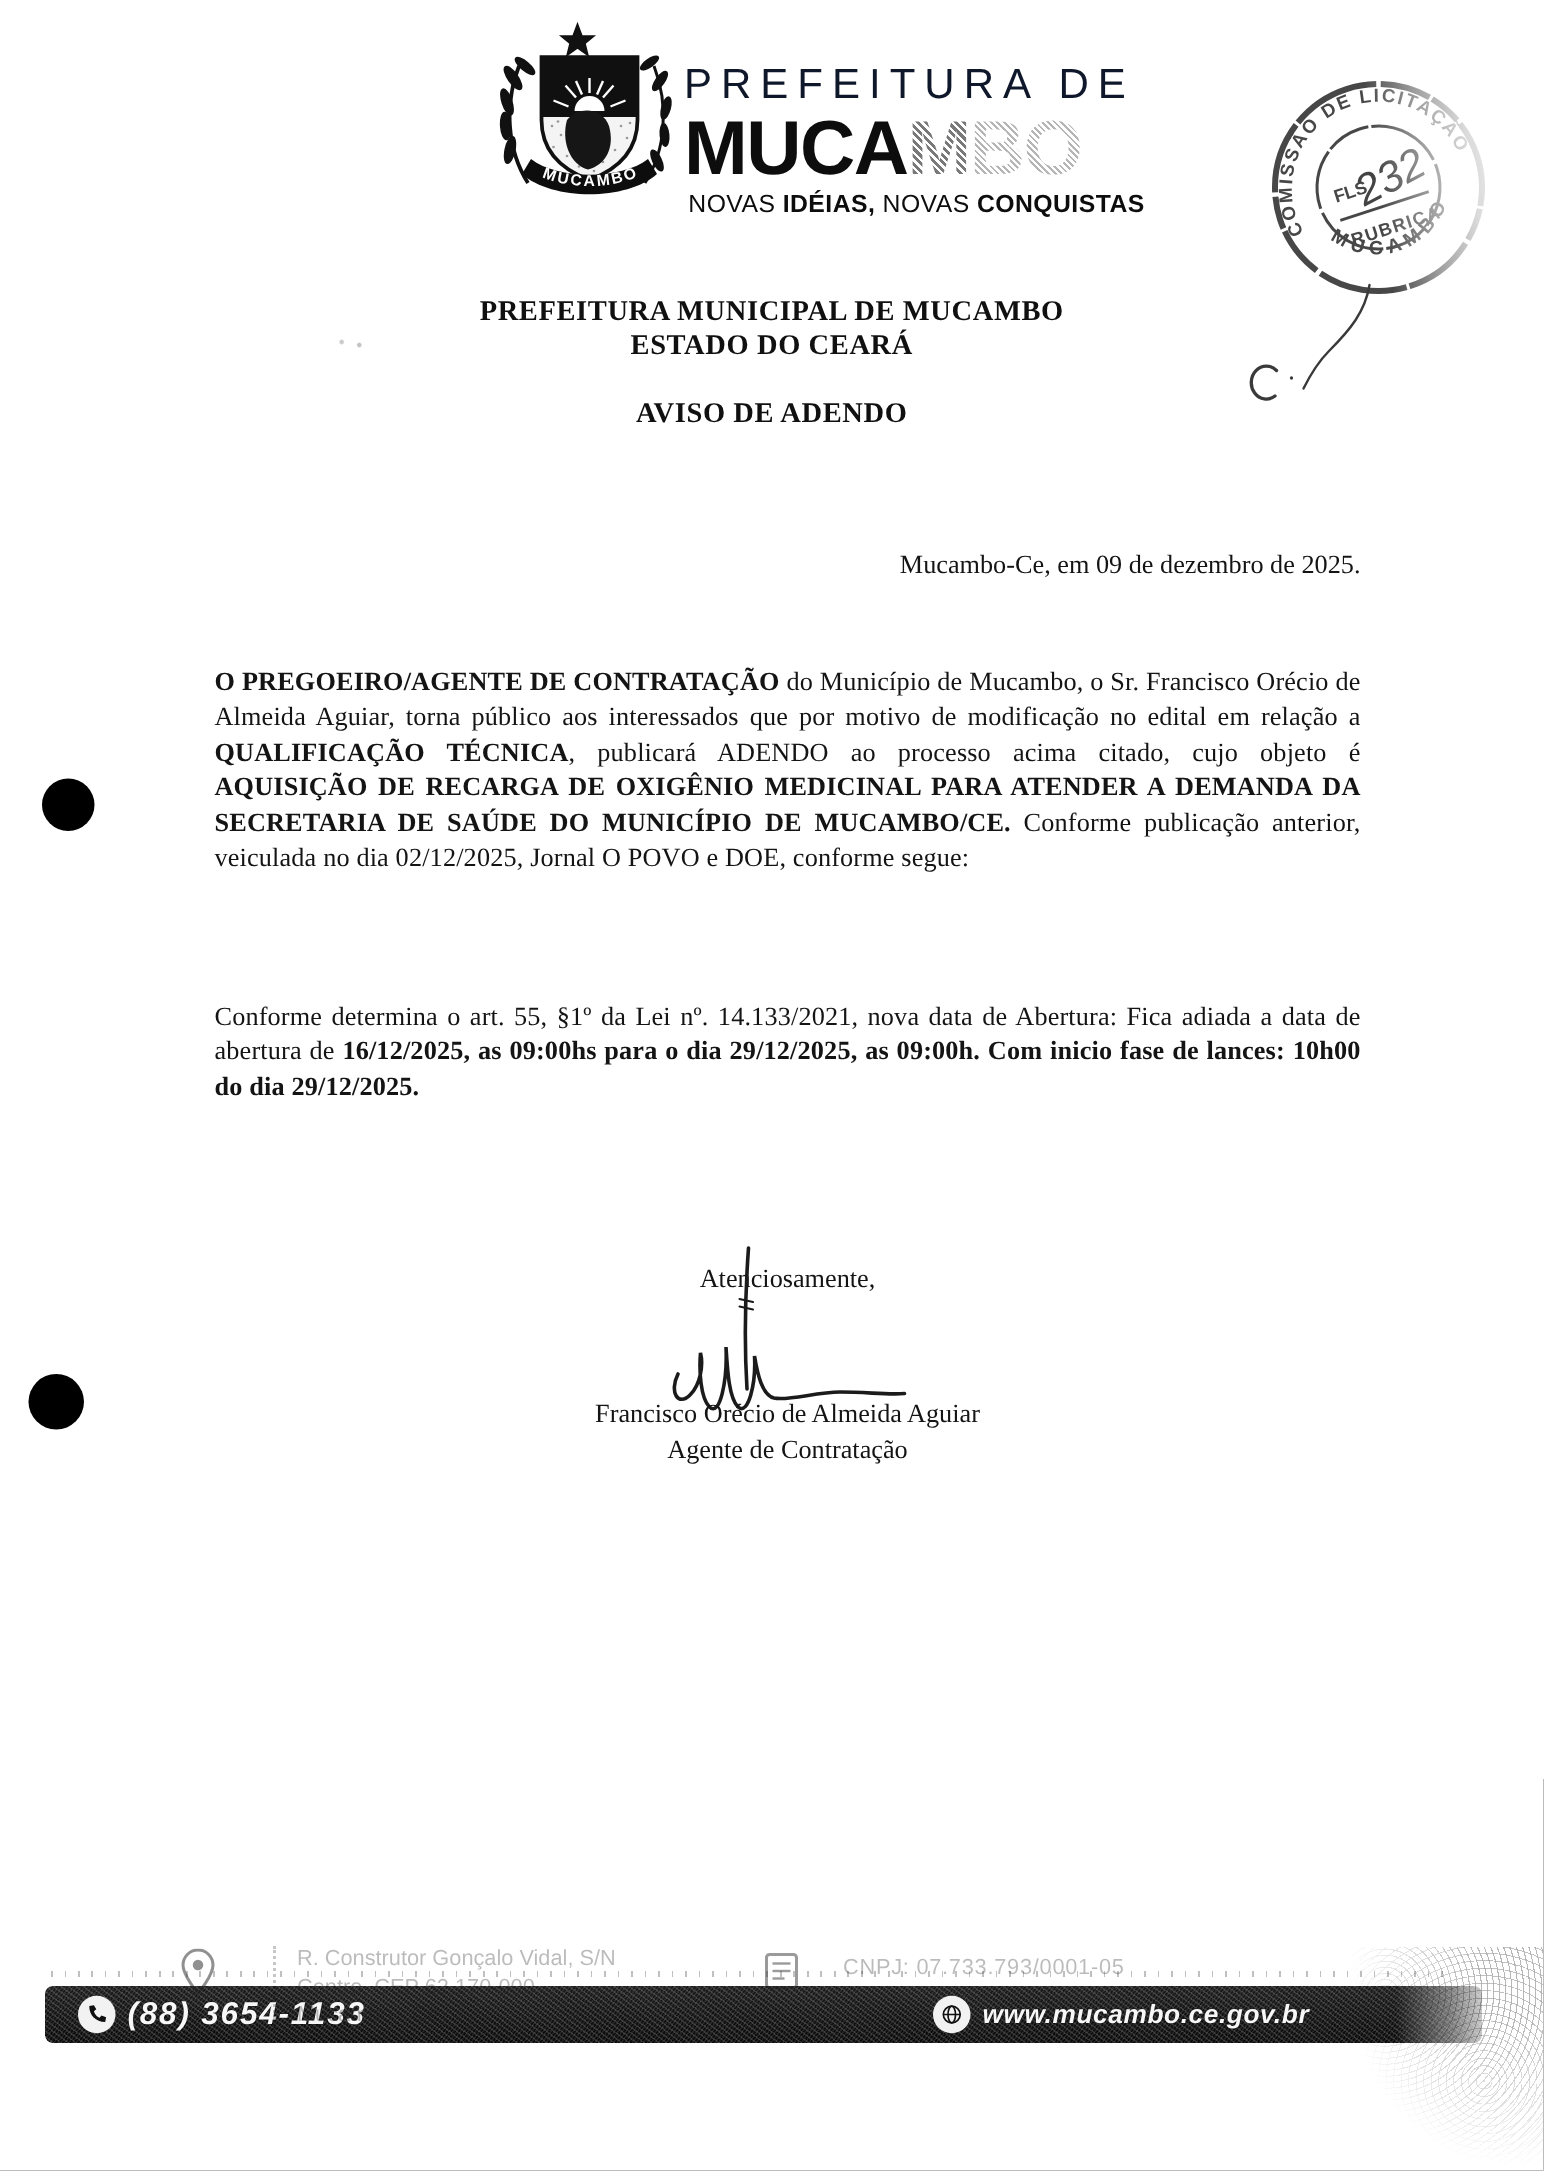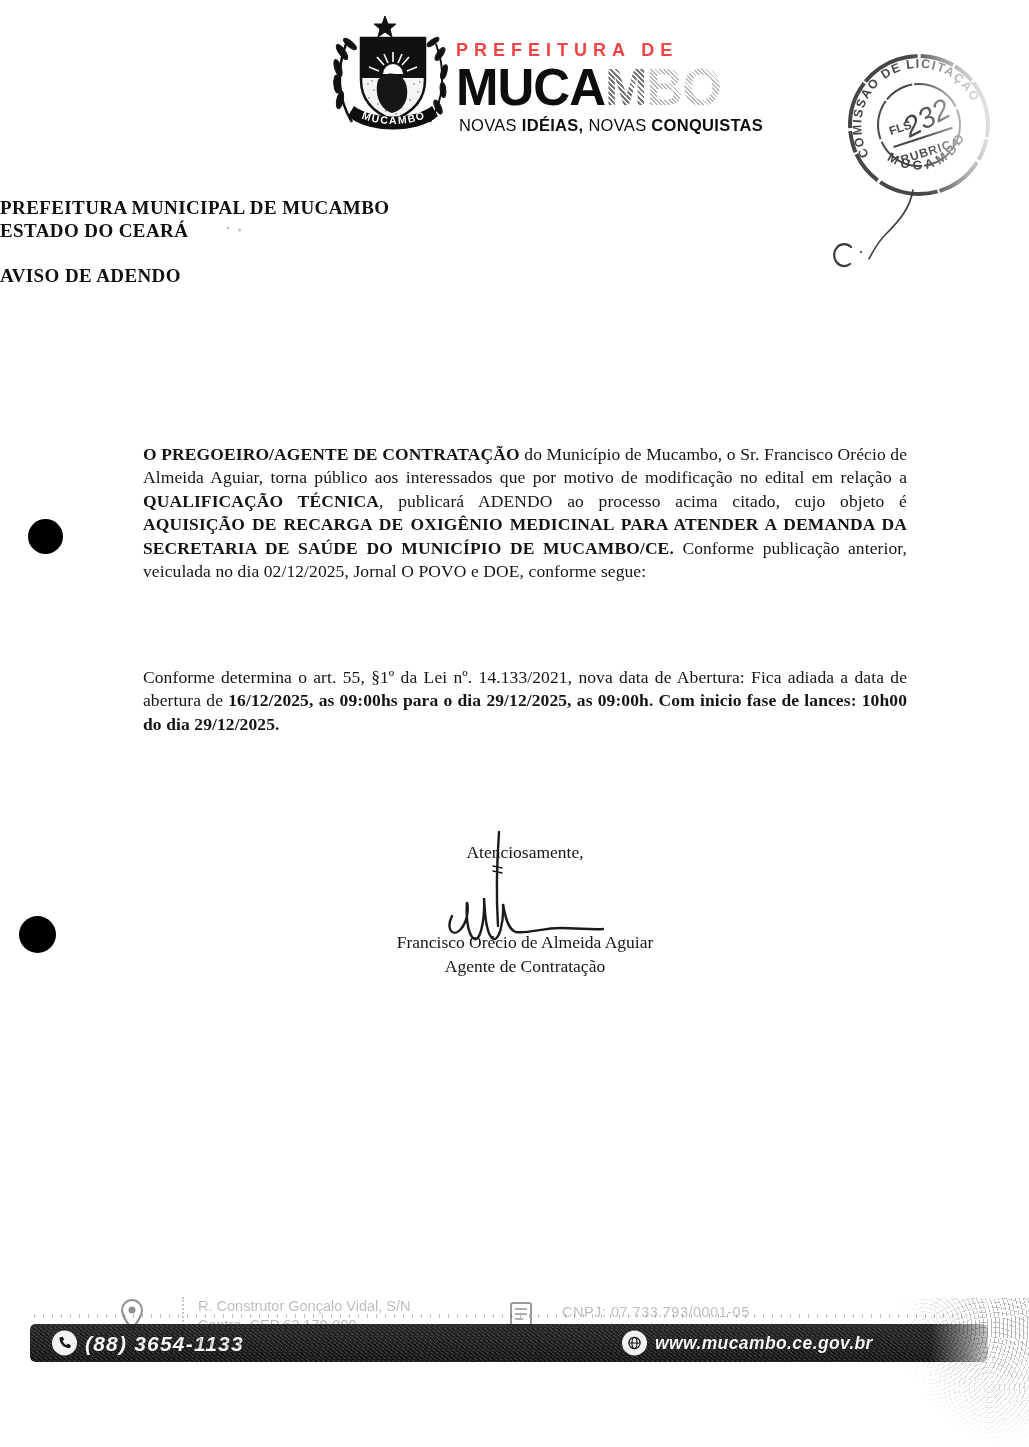--- a/index.html
+++ b/index.html
@@ -11,7 +11,7 @@
   
   .crest{position:absolute; left:326px; top:14px; width:132px; height:128px;}
   .brand{position:absolute; left:456px; top:40px; width:310px; font-family:"Liberation Sans","DejaVu Sans",sans-serif;}
-  .brand-top{font-size:18px; font-weight:700; letter-spacing:6px; color:#ef4444; white-space:nowrap;}
+  .brand-top{font-size:28px; font-weight:400; letter-spacing:6px; color:#0f172a; white-space:nowrap;}
   .brand-name{font-size:51px; font-weight:800; letter-spacing:-1px; line-height:1.0; color:#0d0d0d; white-space:nowrap; margin-top:1px;}
   .bn-mid{opacity:.55; filter:blur(.4px);
     -webkit-mask-image:repeating-linear-gradient(45deg,#000 0 2px,transparent 2px 3.6px);

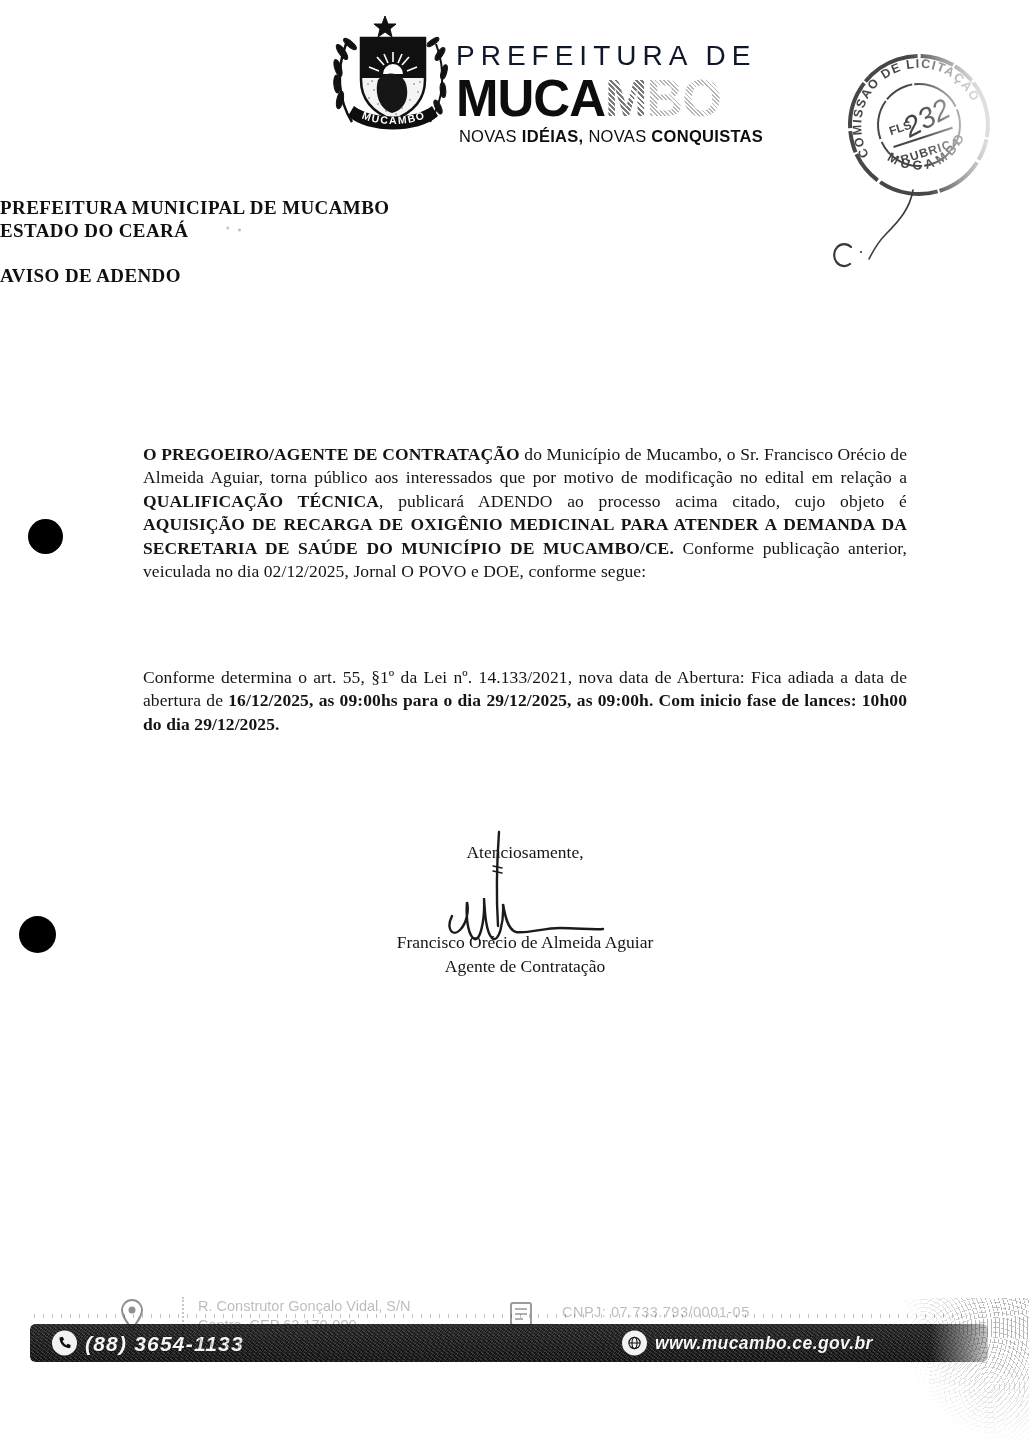--- a/index.html
+++ b/index.html
@@ -28,7 +28,7 @@
     mask-image:linear-gradient(100deg,#000 50%,rgba(0,0,0,.5) 70%,rgba(0,0,0,.2) 86%,rgba(0,0,0,.1) 100%);}
   .penmarks{position:absolute; left:824px; top:168px; width:130px; height:115px;}
   
-  .title-block{position:absolute; left:0; top:196px; width:1029px; 
+  .title-block{position:absolute; left:0; top:196px; width:1029px; text-align:center;
     font-weight:700; font-size:19px; letter-spacing:.4px; color:#101010;font-family:Liberation Serif, serif;}
   .title-block .tl{line-height:23px;}
   .title-gap{height:22px;}

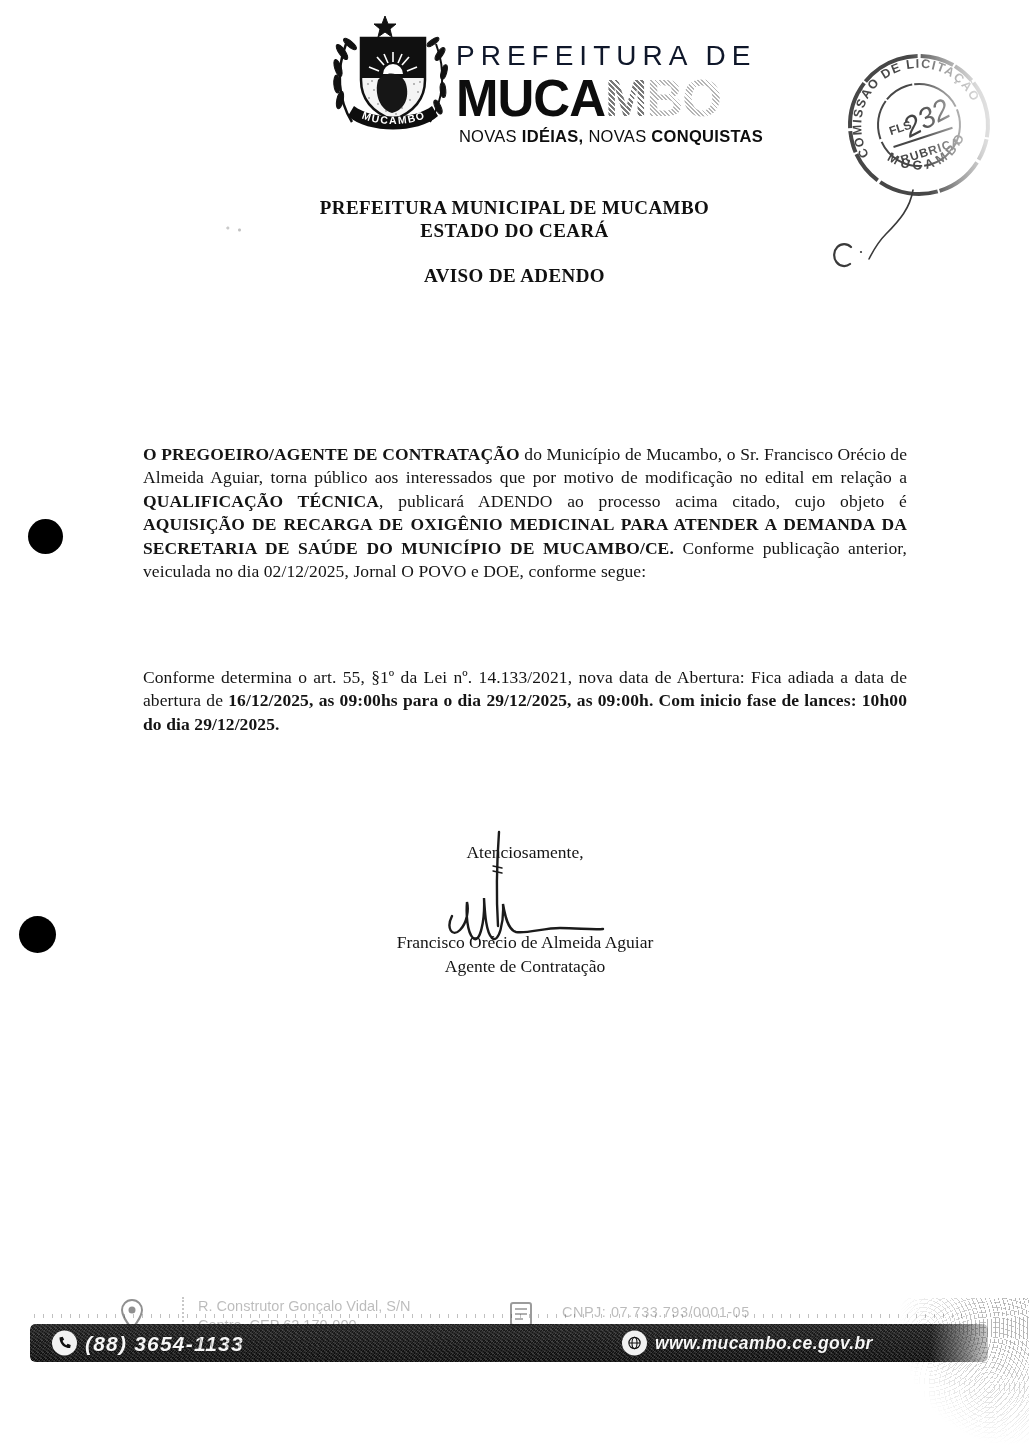--- a/index.html
+++ b/index.html
@@ -199,6 +199,7 @@
     <div class="tl">AVISO DE ADENDO</div>
   </div>
 
+  <div class="date-line">Mucambo-Ce, em 09 de dezembro de 2025.</div>
 
   <p class="para p1"><b>O PREGOEIRO/AGENTE DE CONTRATAÇÃO</b><span> do Município de Mucambo, o Sr. Francisco Orécio de Almeida Aguiar, torna público aos interessados que por motivo de modificação no edital em relação a </span><b>QUALIFICAÇÃO TÉCNICA</b><span>, publicará ADENDO ao processo acima citado, cujo objeto é </span><b>AQUISIÇÃO DE RECARGA DE OXIGÊNIO MEDICINAL PARA ATENDER A DEMANDA DA SECRETARIA DE SAÚDE DO MUNICÍPIO DE MUCAMBO/CE.</b><span> Conforme publicação anterior, veiculada no dia 02/12/2025, Jornal O POVO e DOE, conforme segue:</span></p>
 

